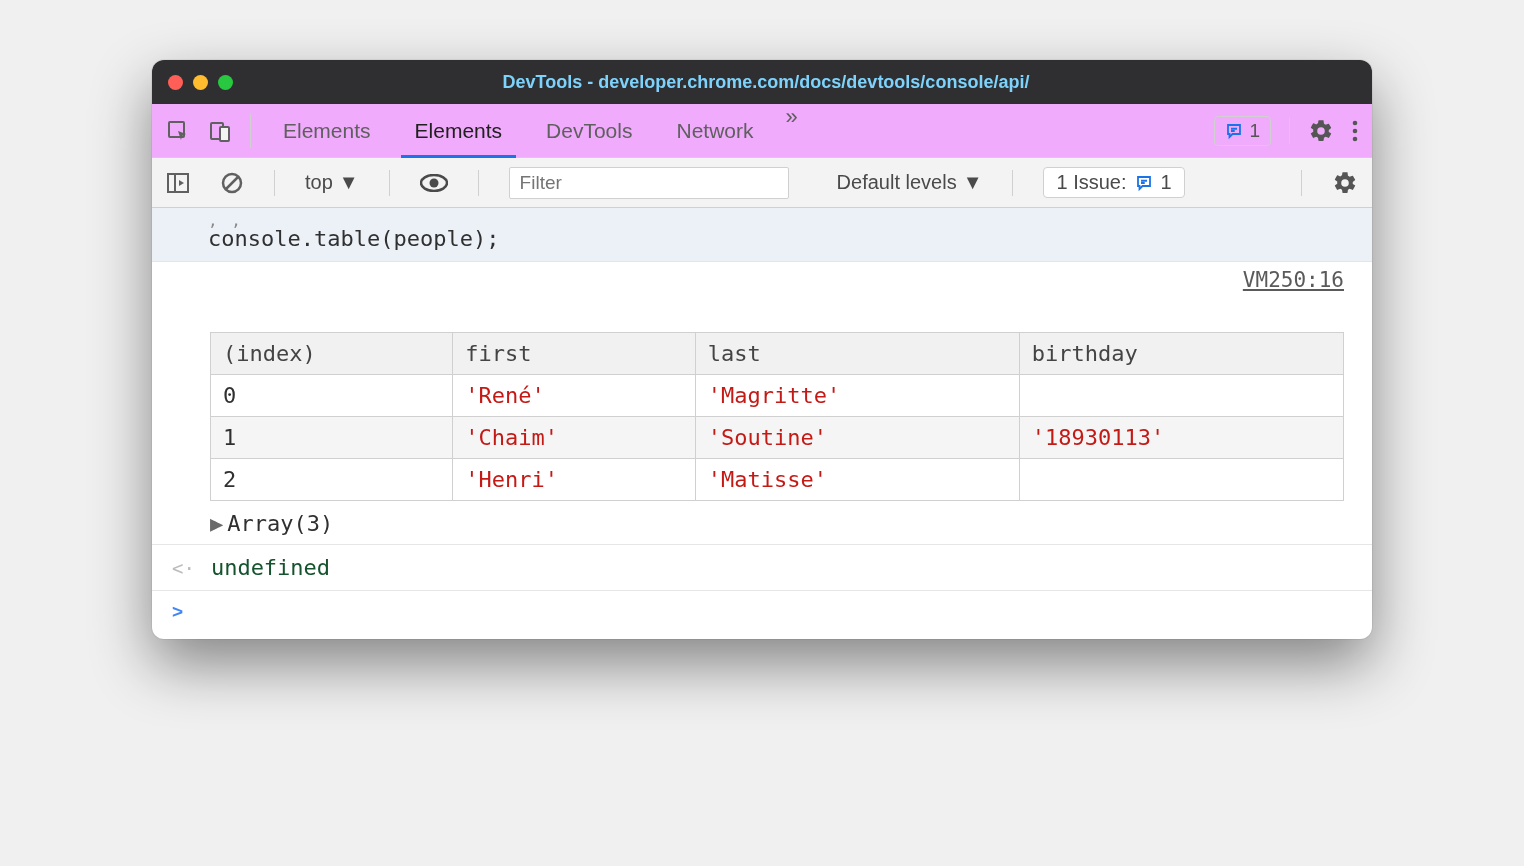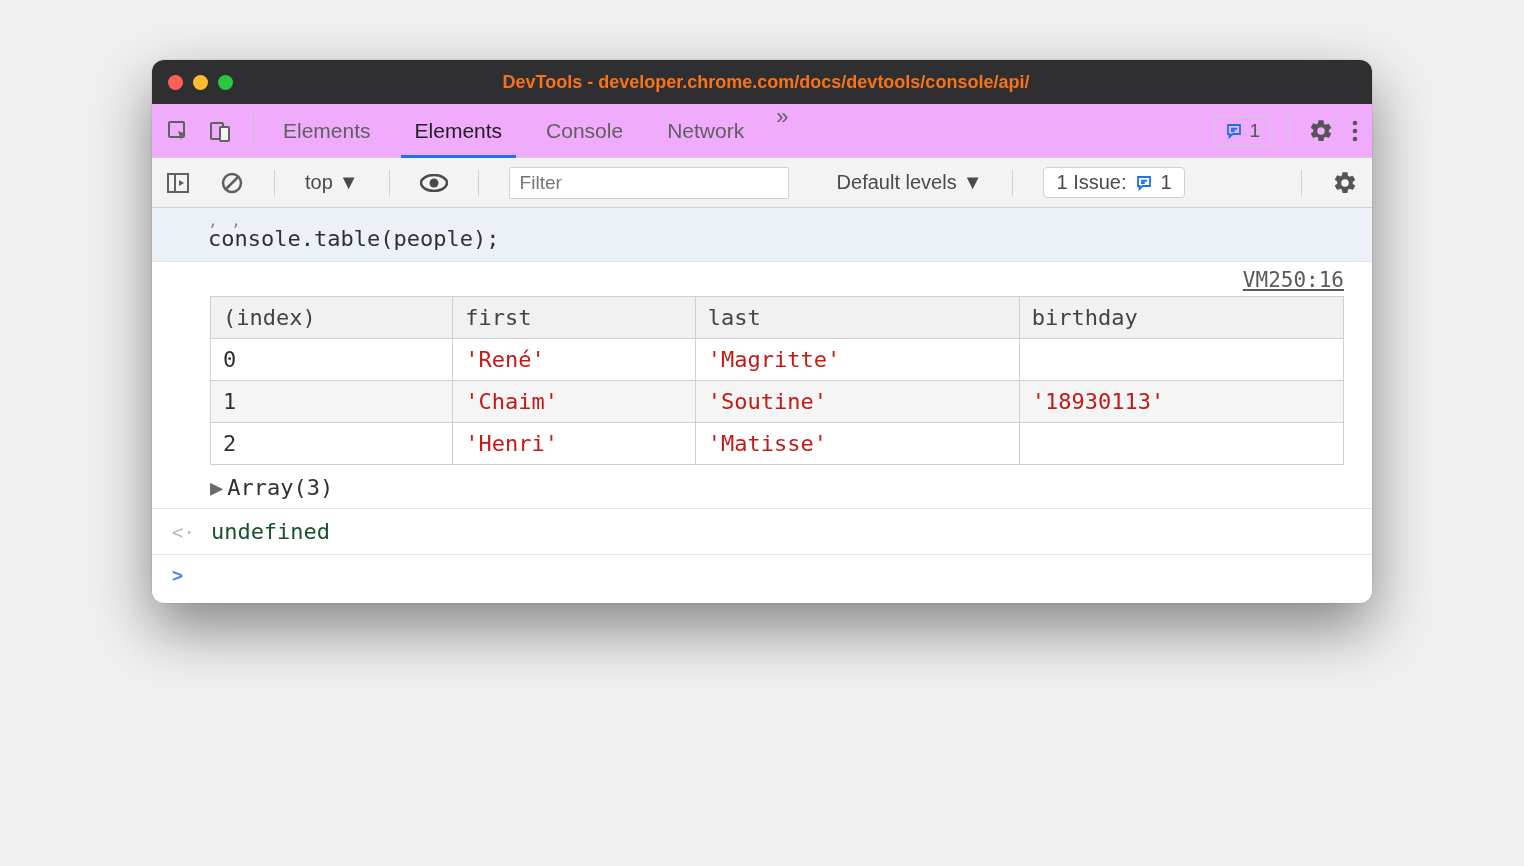--- a/index.html
+++ b/index.html
@@ -37,7 +37,7 @@
     position: absolute;
     left: 50%;
     transform: translateX(-50%);
-    color: #f97316;
+    color: #7dd3fc;
     font-weight: 600;
     font-size: 18px;
     white-space: nowrap;

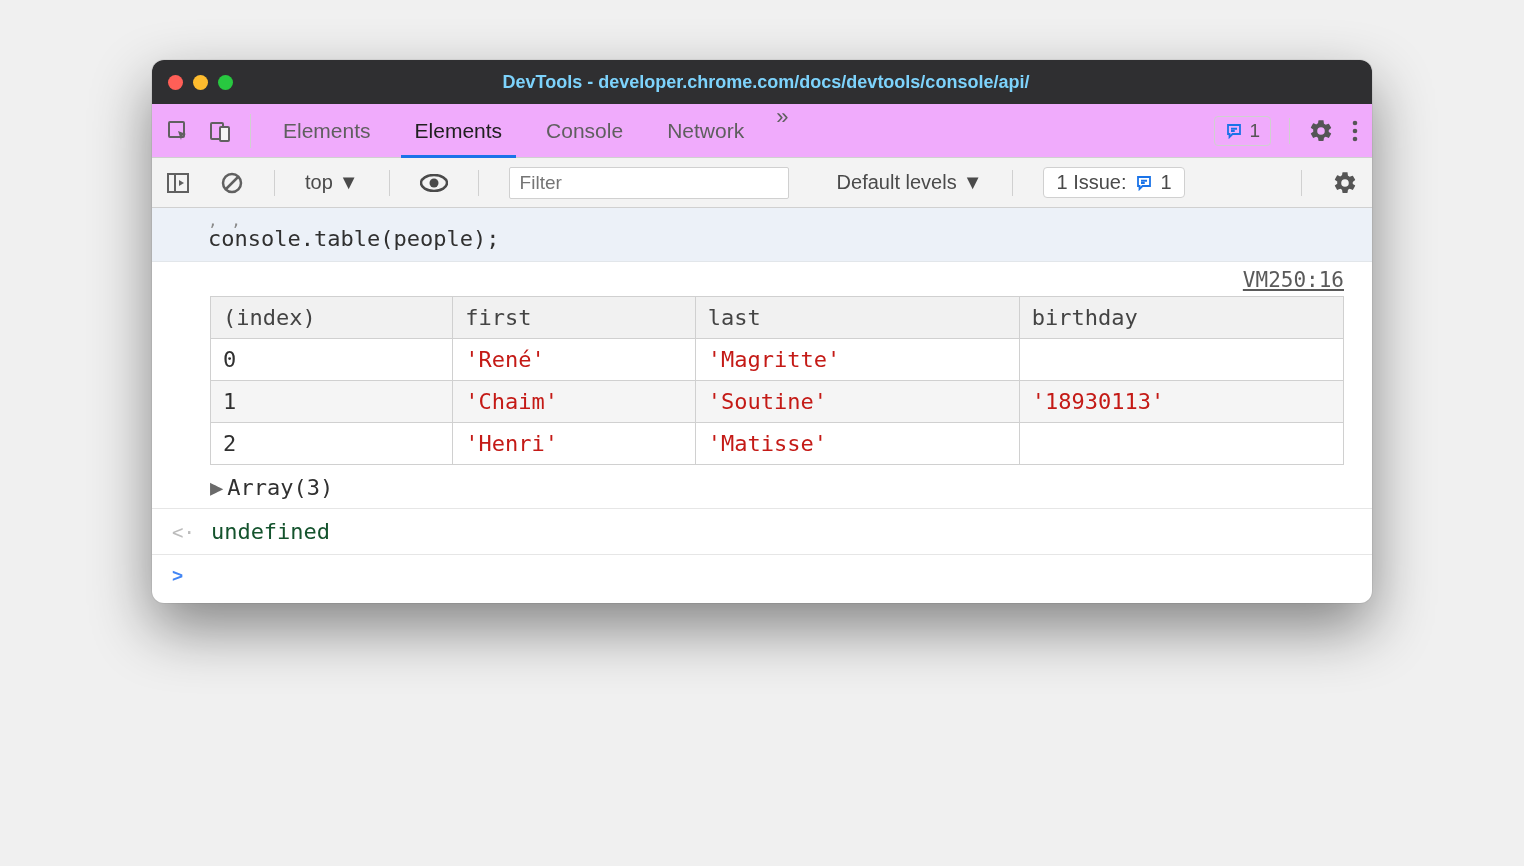--- a/index.html
+++ b/index.html
@@ -205,7 +205,7 @@
     <div class="tabs">
       <div class="tab">Elements</div>
       <div class="tab active">Elements</div>
-      <div class="tab">Console</div>
+      <div class="tab">DevTools</div>
       <div class="tab">Network</div>
       <div class="chev">»</div>
     </div>

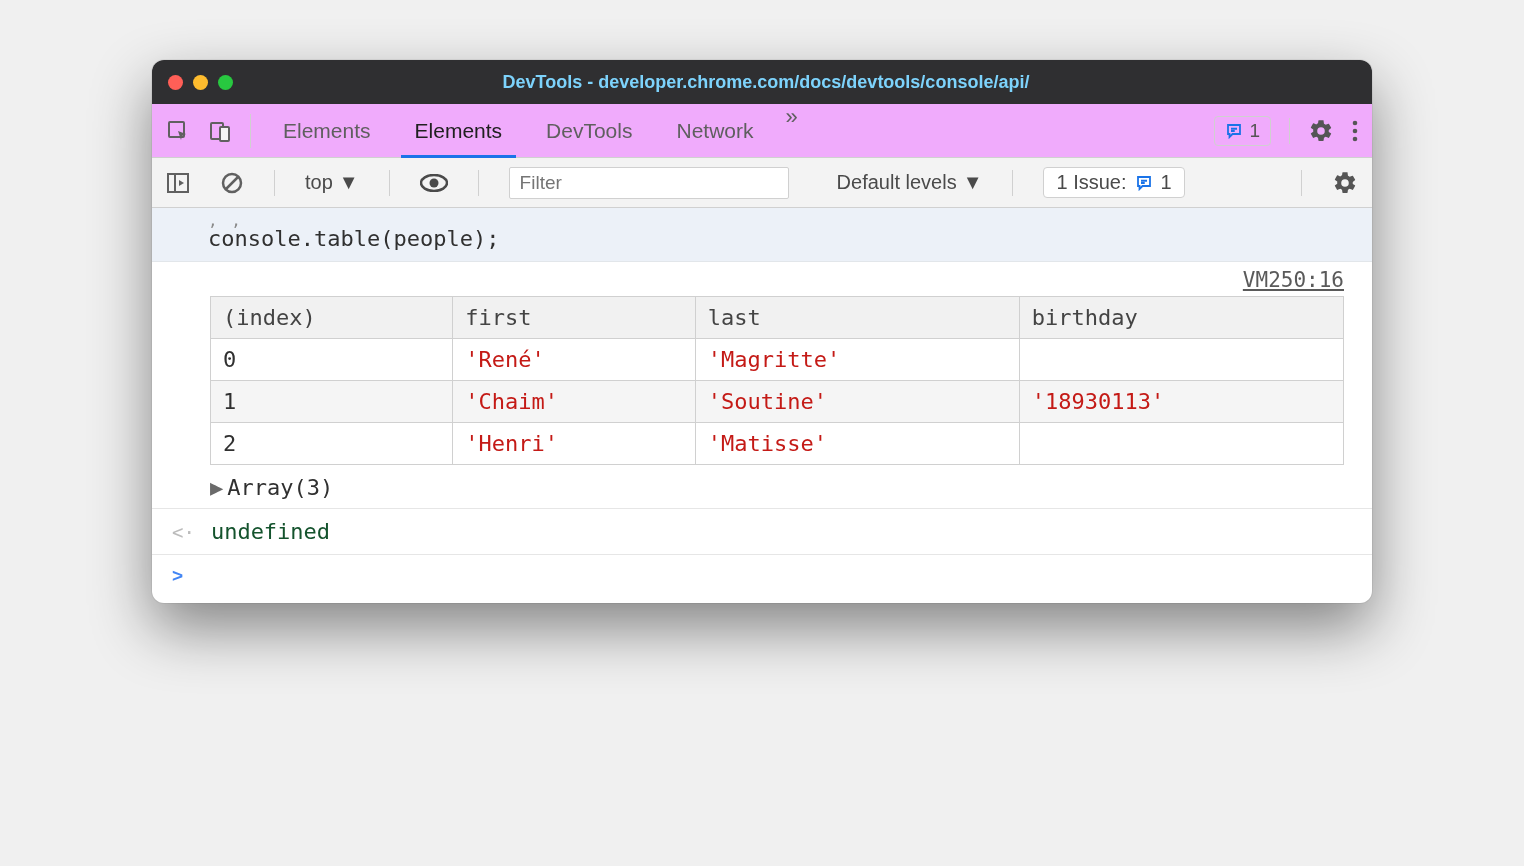--- a/index.html
+++ b/index.html
@@ -132,7 +132,7 @@
     color: #5a5a5a;
     text-decoration: underline;
   }
-  .table-wrap { padding: 0 28px 6px 58px; }
+  .table-wrap { padding: 0 28px 6px 58px; margin-top: 36px; }
   table.console-table {
     width: 100%;
     border-collapse: collapse;

